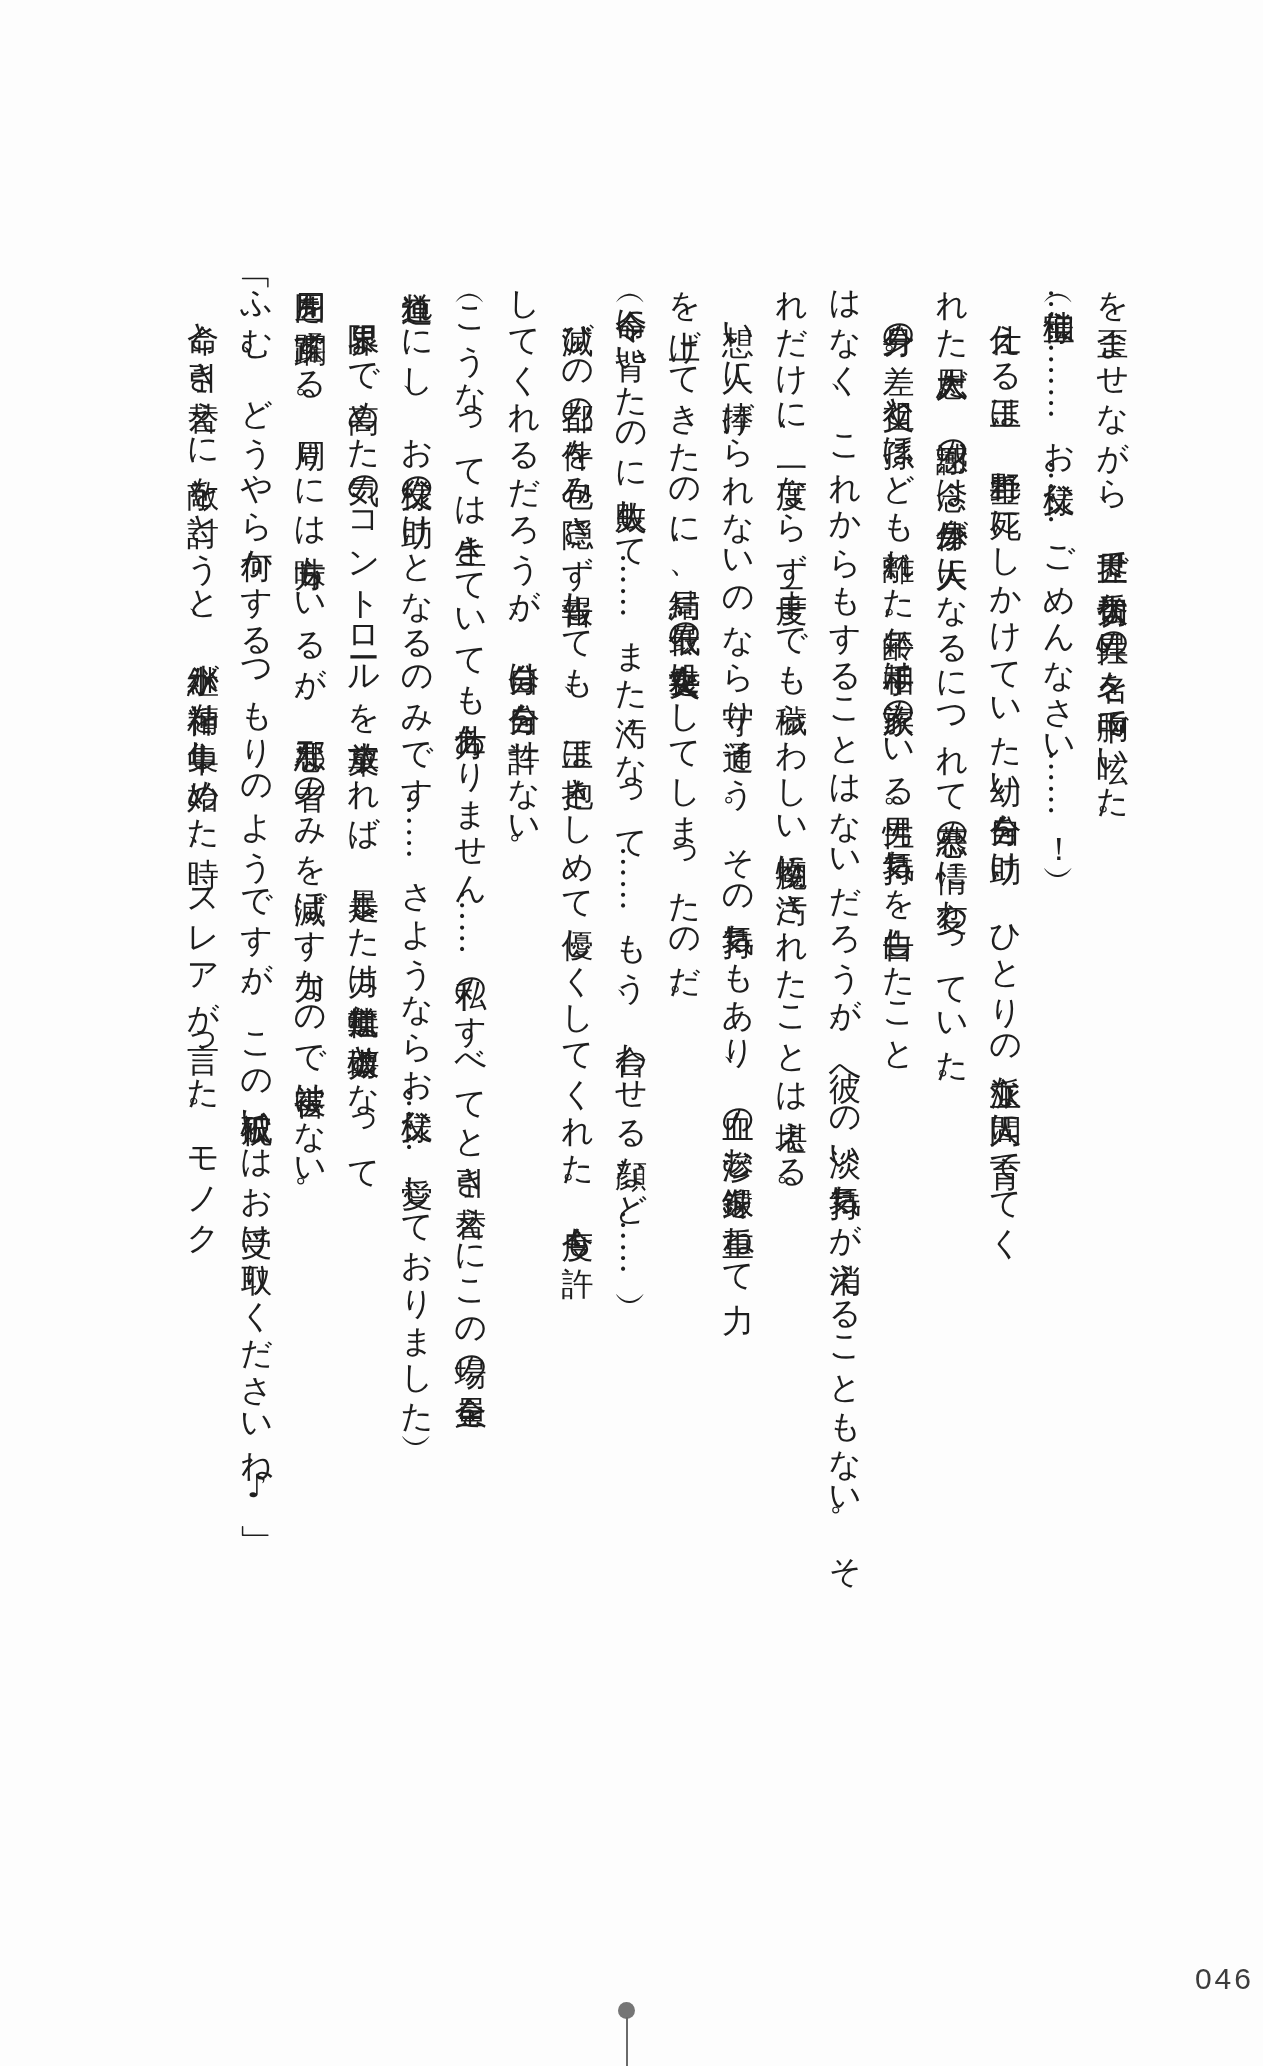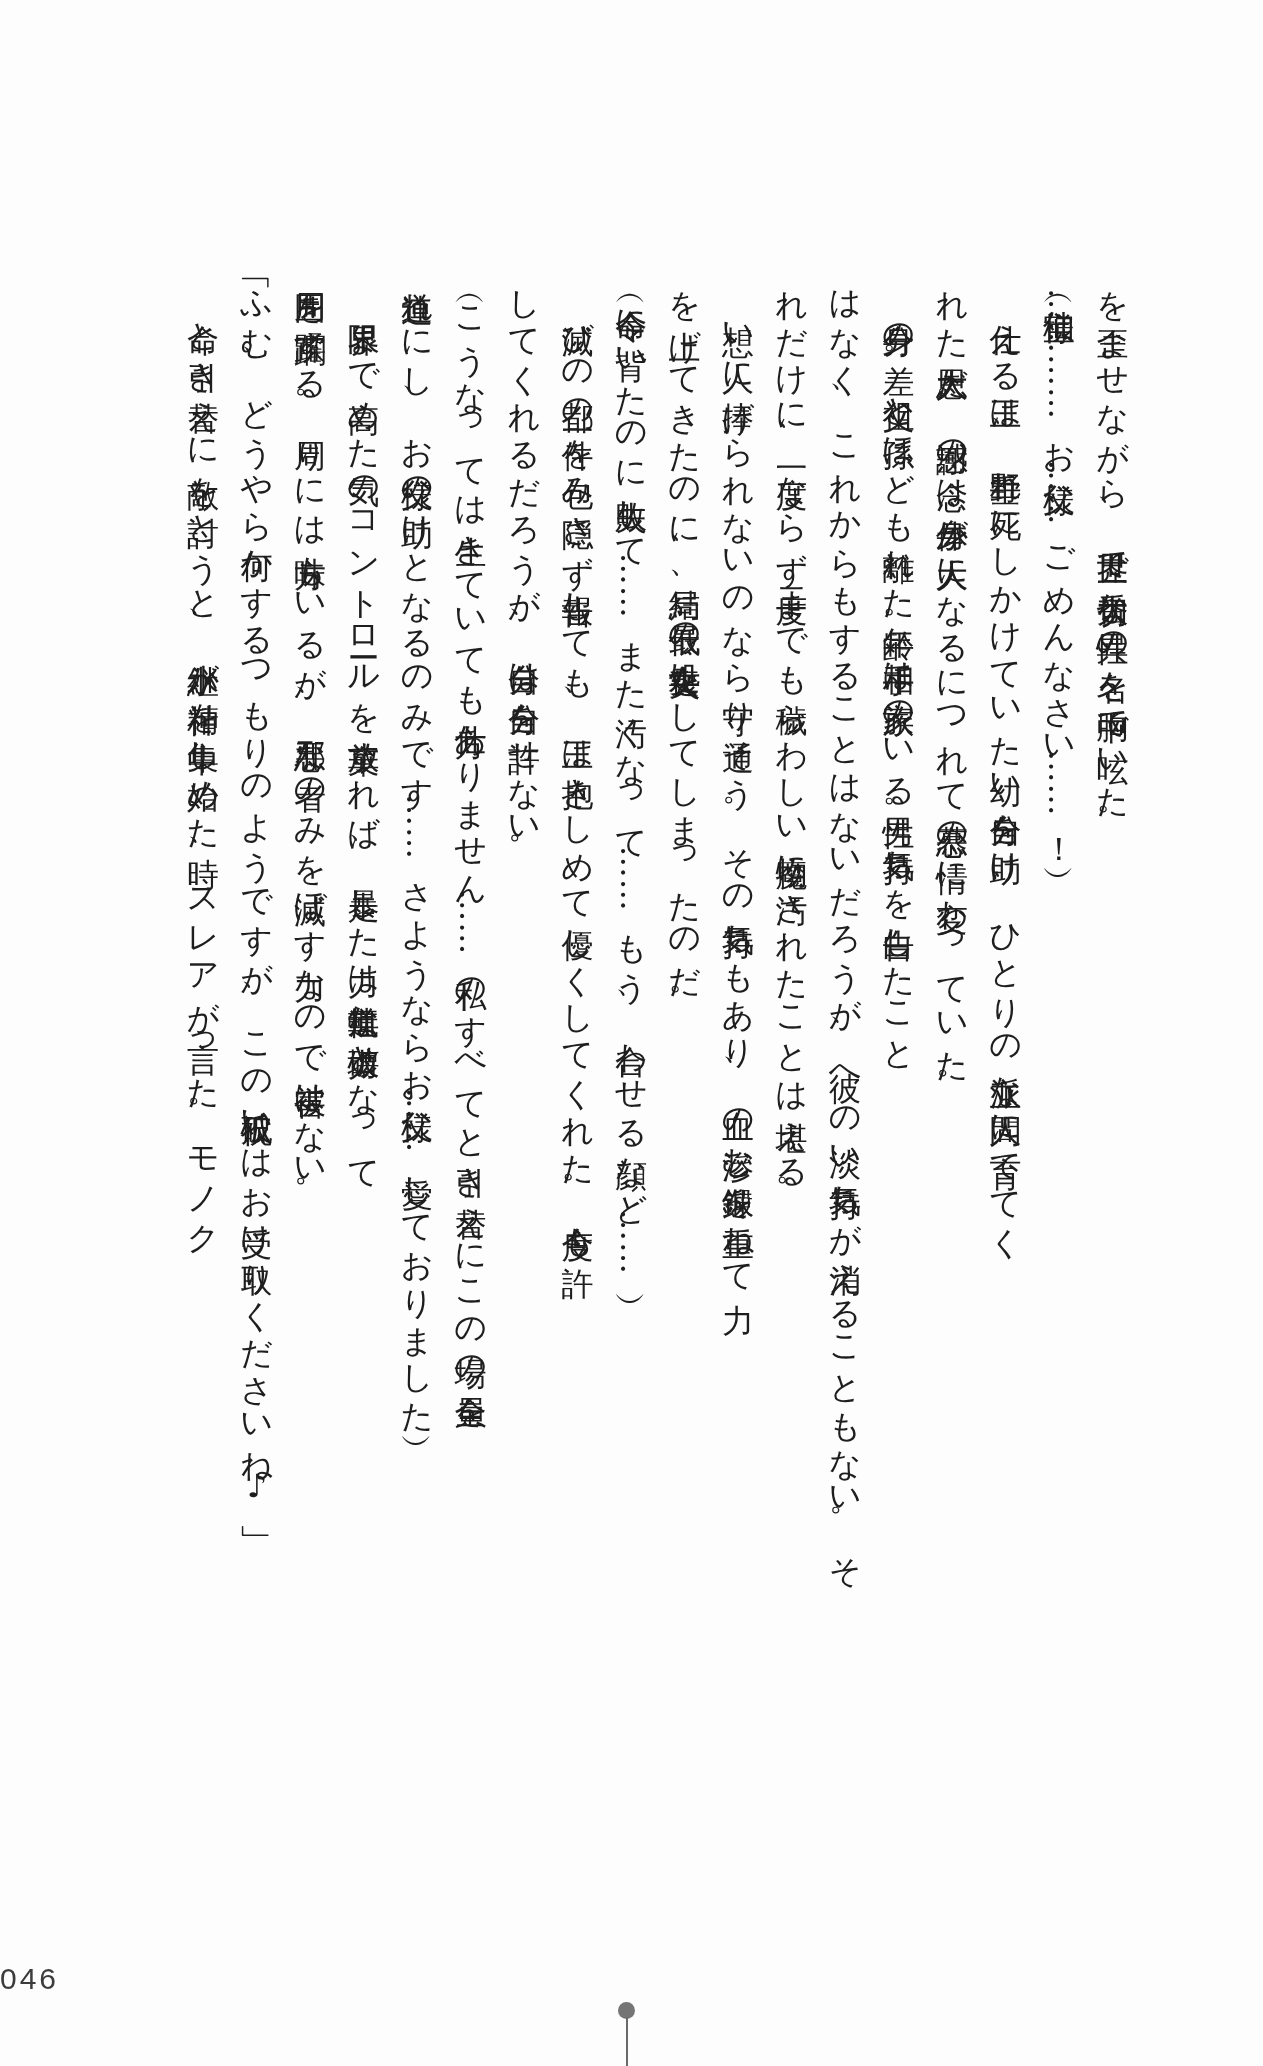--- a/index.html
+++ b/index.html
@@ -44,7 +44,7 @@
     top: 1962px;
     left: 0;
     width: 1254px;
-    text-align: left;
+    text-align: right;
     font-family: "Liberation Sans", "DejaVu Sans", sans-serif;
     font-weight: 300;
     font-size: 30px;

